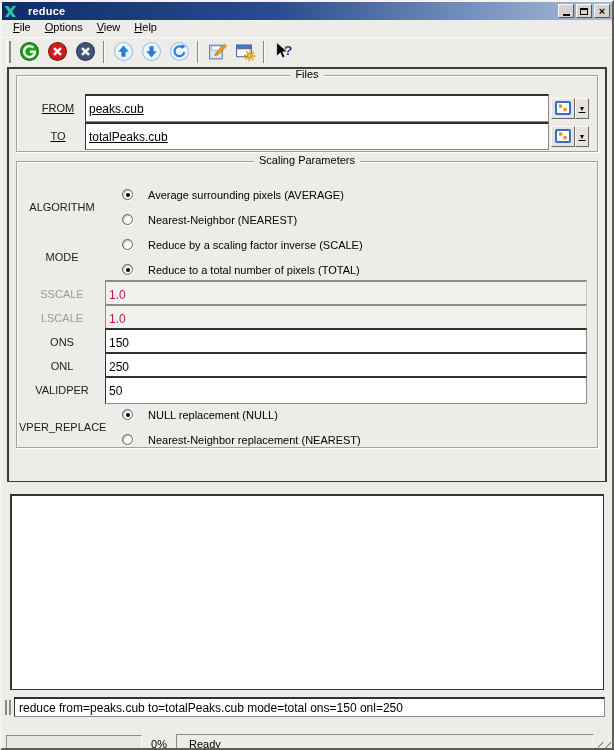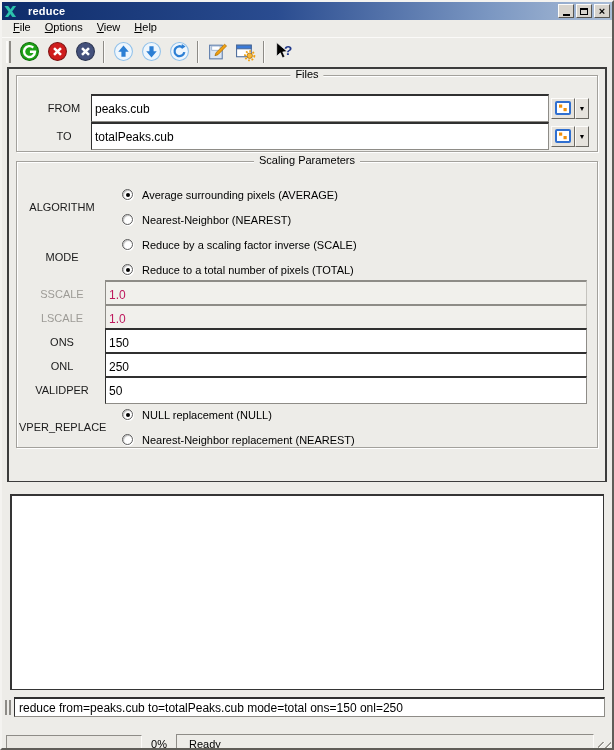--- a/index.html
+++ b/index.html
@@ -59,7 +59,7 @@
     position:absolute; top:-8px; left:50%; transform:translateX(-50%);
     background:#edece8; padding:0 5px; font-size:11px; color:#000; white-space:nowrap;
   }
-  .gb-files { height:77px; padding:18px 8px 0 20px; }
+  .gb-files { height:77px; padding:18px 8px 0 14px;text-decoration:underline; }
   .gb-scaling { height:287px; padding:20px 8px 0 2px; }
 
   .frow { display:flex; align-items:center; height:28px; }

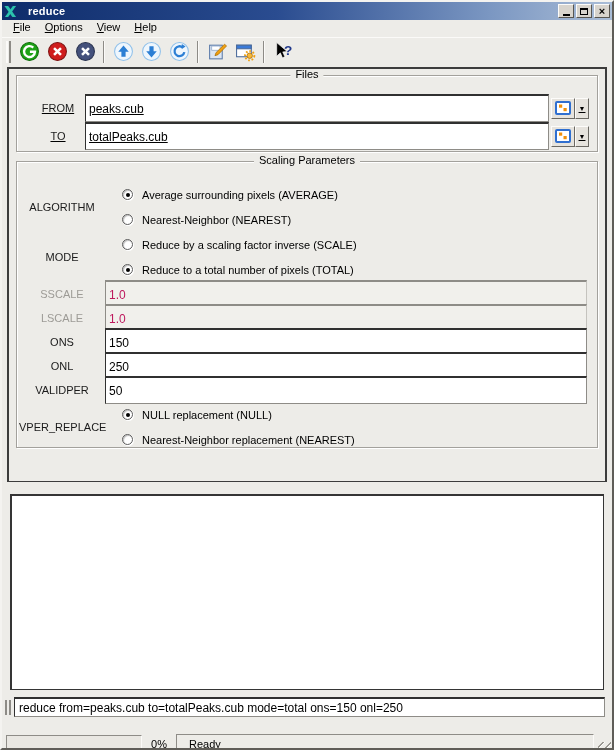--- a/index.html
+++ b/index.html
@@ -94,7 +94,7 @@
     content:""; position:absolute; left:2.5px; top:2.5px; width:4px; height:4px;
     border-radius:50%; background:#000;
   }
-  .radio-label { margin-left:9px; color:#000; white-space:nowrap; }
+  .radio-label { margin-left:15px; color:#000; white-space:nowrap; }
   .prow .txt { margin-right:2px; }
   .prow.disabled .plabel { color:#9d9b96; }
   .txt.disabled { background:#f1f0ec; color:#be185d; border-color:#8e8c87 #c5c3be #c5c3be #8e8c87; border-top-width:2px; }

